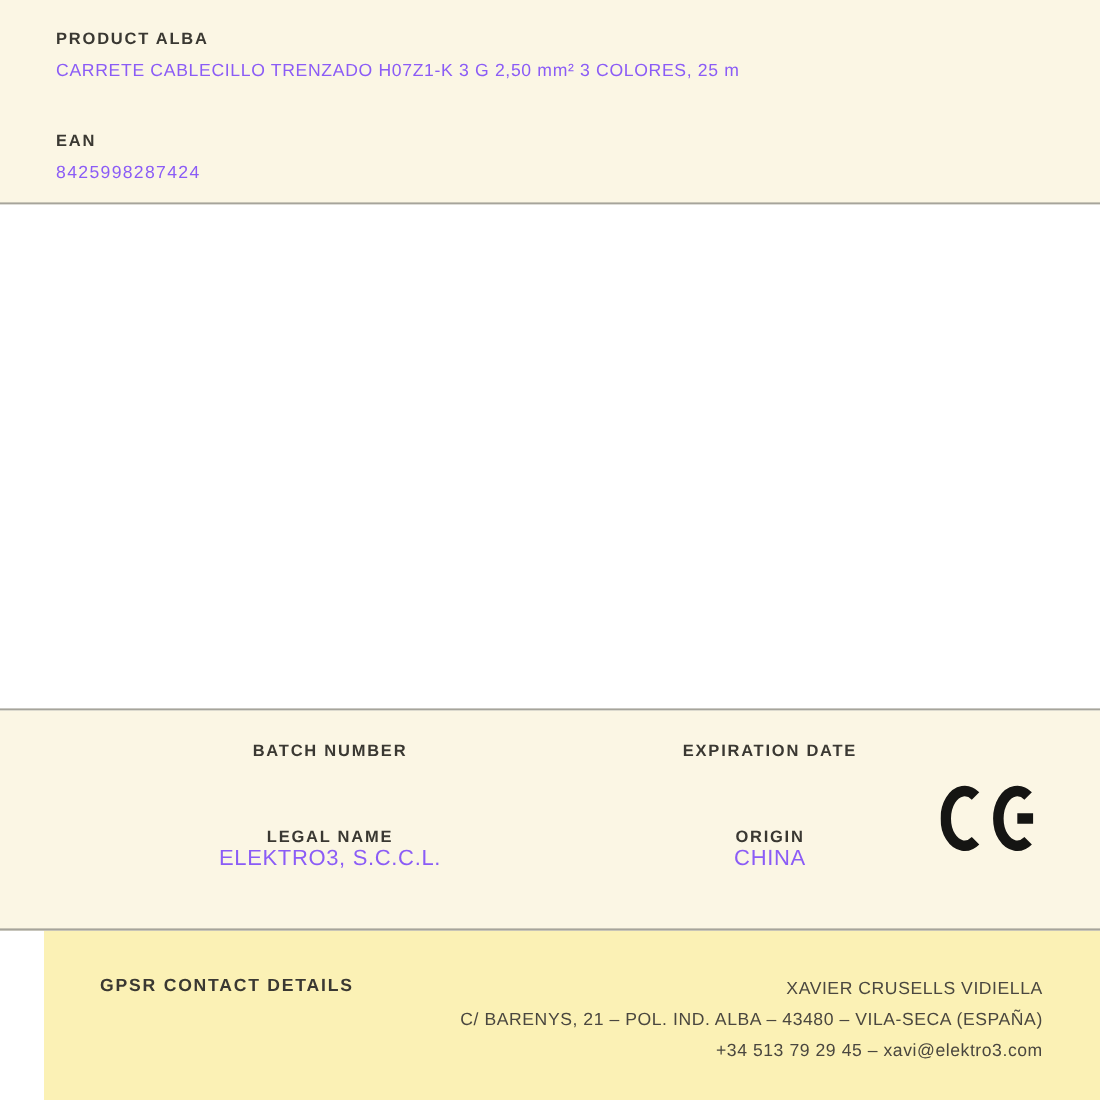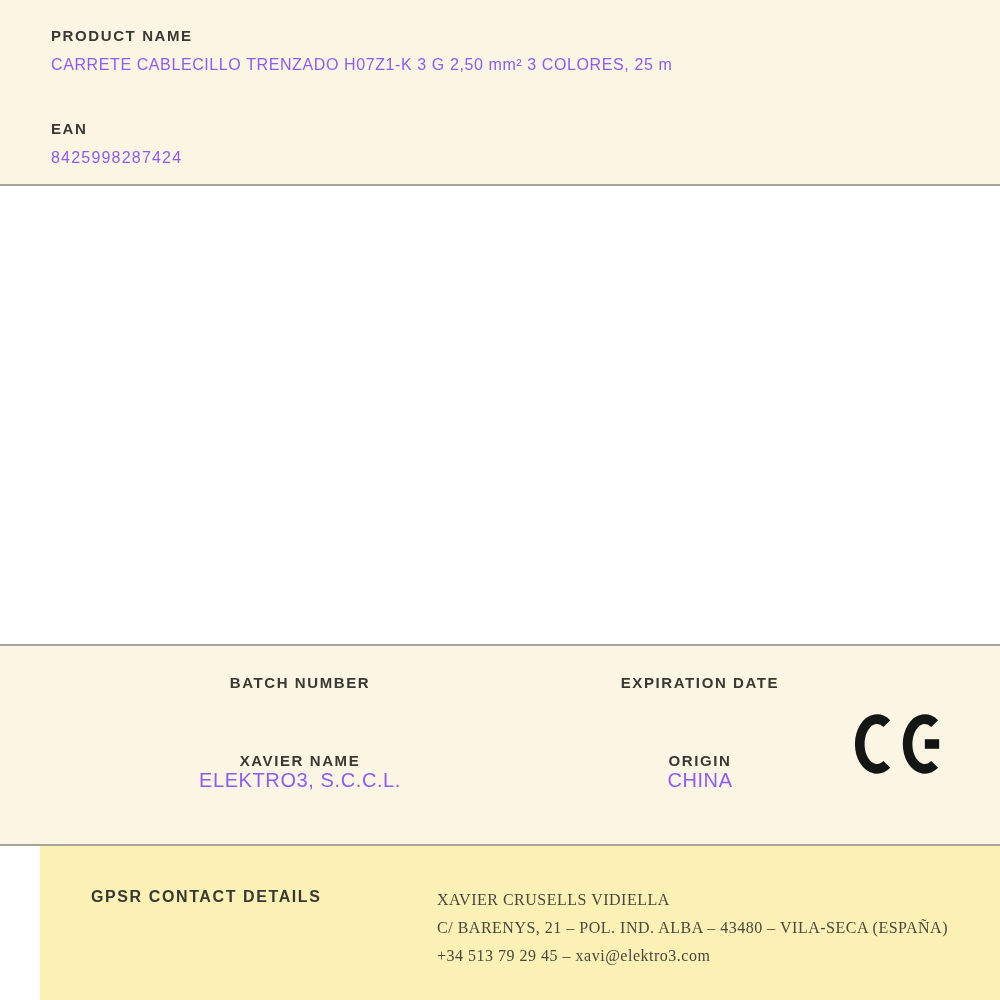--- a/index.html
+++ b/index.html
@@ -98,7 +98,7 @@
 
   <div class="top-section">
     <div class="product-block">
-      <div class="field-label">PRODUCT NAME</div>
+      <div class="field-label">PRODUCT ALBA</div>
       <div class="field-value">CARRETE CABLECILLO TRENZADO H07Z1-K 3 G 2,50 mm² 3 COLORES, 25 m</div>
     </div>
     <div class="ean-block">

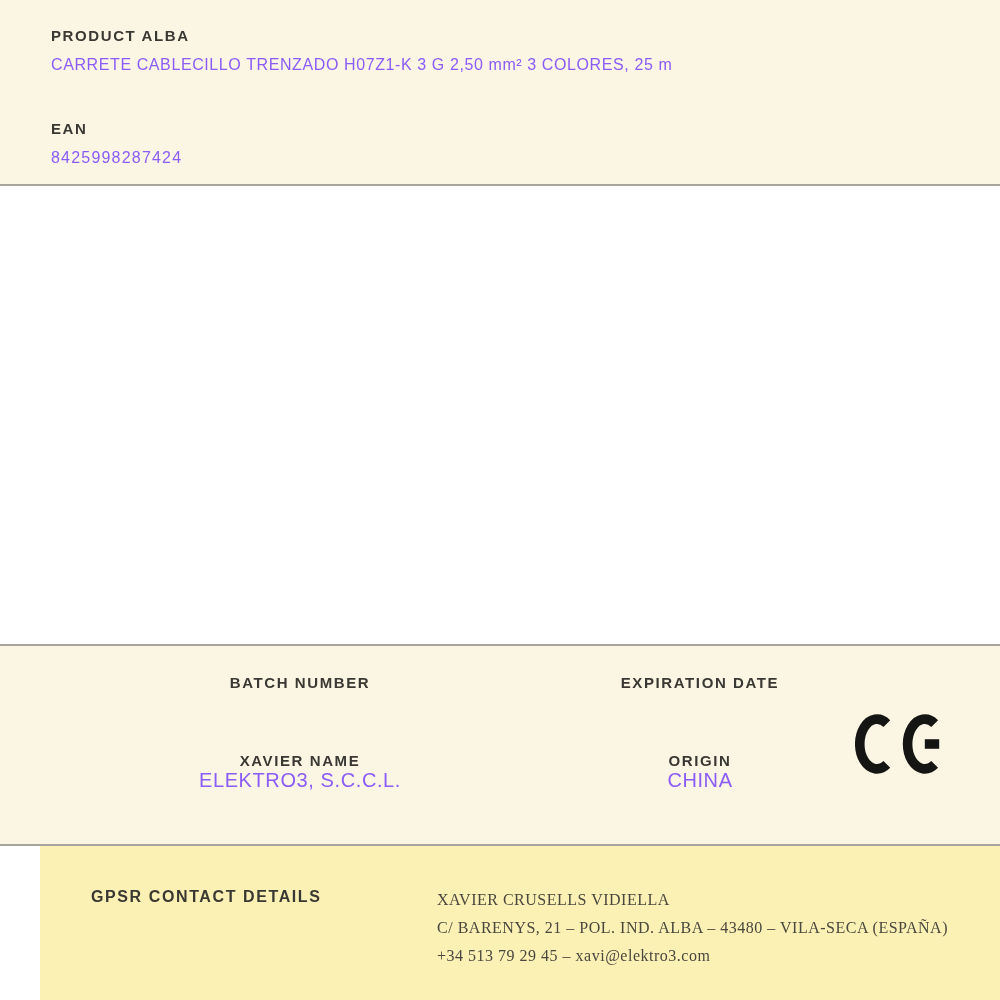--- a/index.html
+++ b/index.html
@@ -122,7 +122,7 @@
     </div>
     <div class="two-col row-2">
       <div>
-        <div class="field-label">XAVIER NAME</div>
+        <div class="field-label">LEGAL NAME</div>
         <div class="field-value">ELEKTRO3, S.C.C.L.</div>
       </div>
       <div>

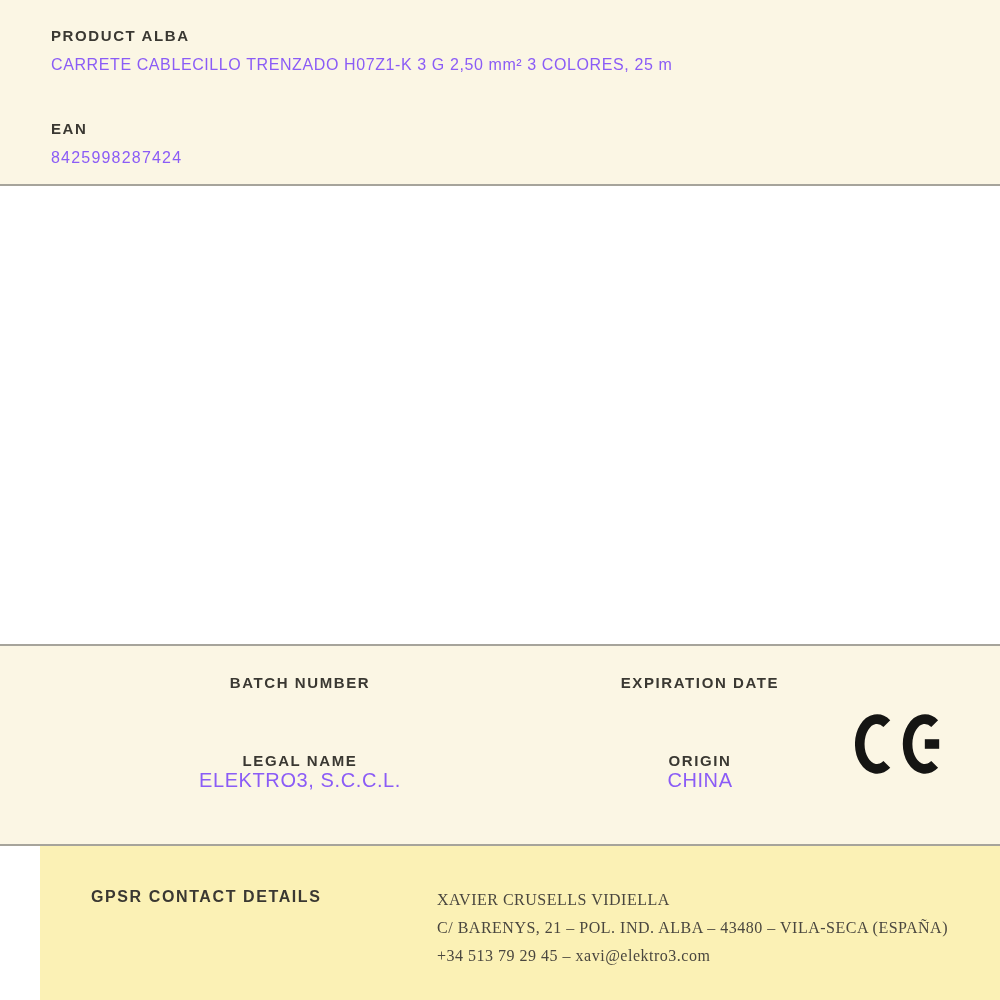--- a/index.html
+++ b/index.html
@@ -83,11 +83,10 @@
     line-height: 22px;
   }
   .gpsr-contact {
-    text-align: left;
+    text-align: right;
     font-size: 16px;
     letter-spacing: 0.5px;
     color: #4a473f;
-    font-family: Liberation Serif, serif;
   }
   .gpsr-contact .contact-line { line-height: 28px; }
 </style>

